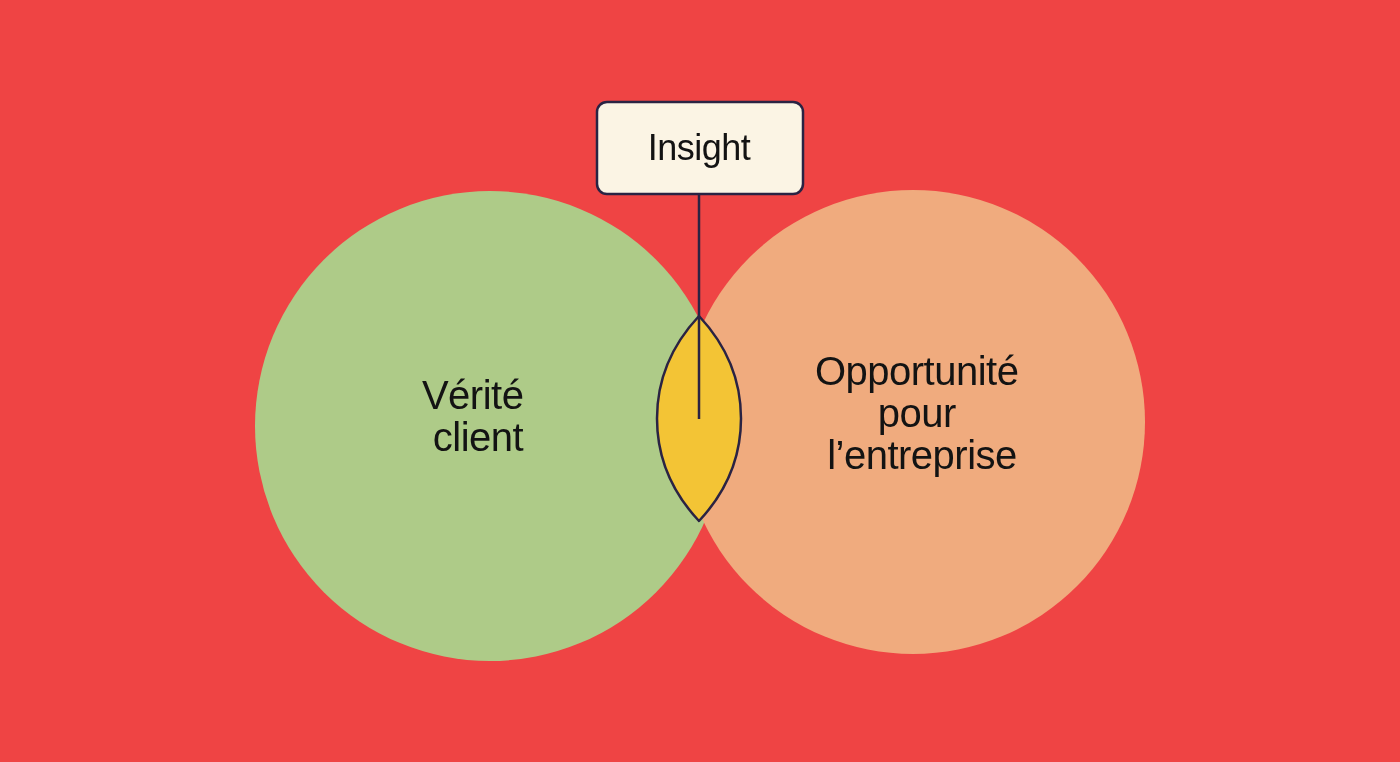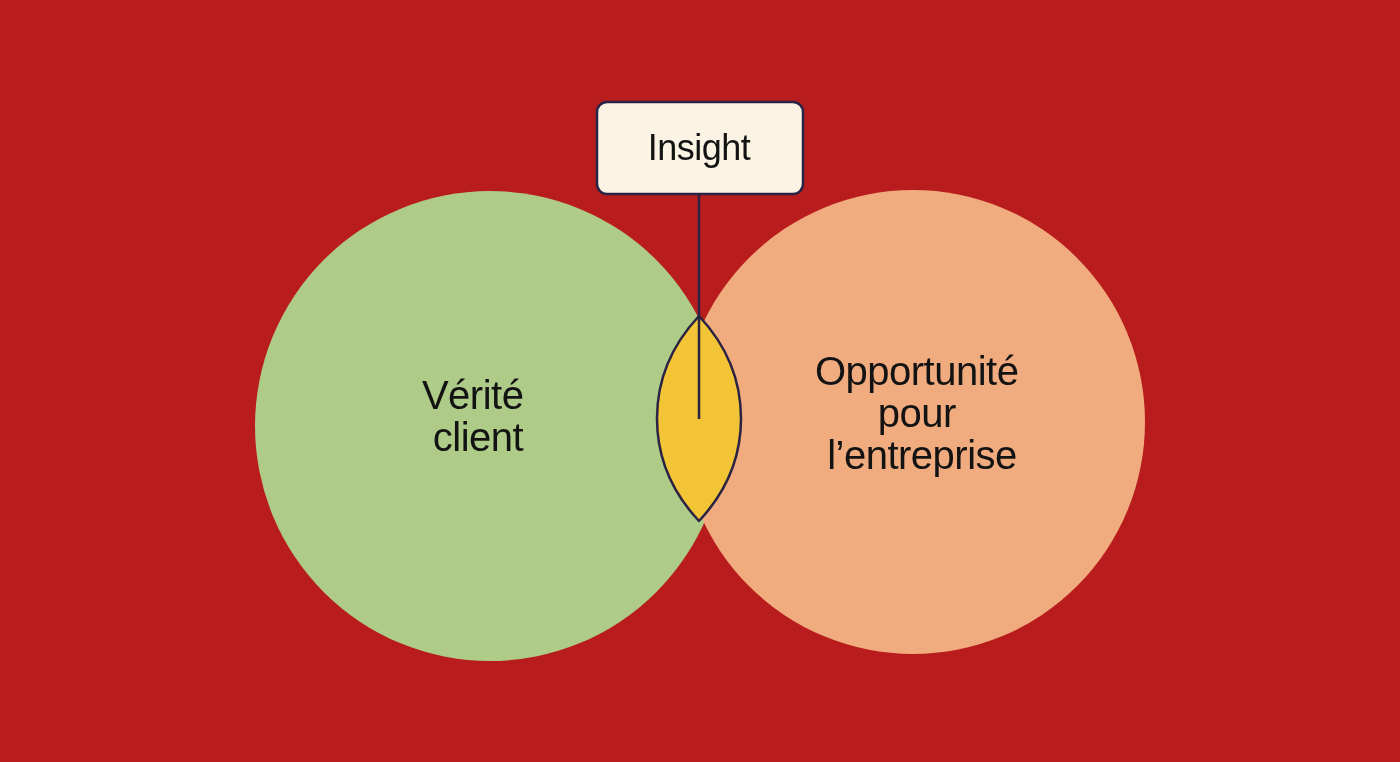--- a/index.html
+++ b/index.html
@@ -11,7 +11,7 @@
     position: relative;
     width: 1400px;
     height: 762px;
-    background: #b91c1c;
+    background: #ef4444;
     overflow: hidden;
     font-family: "Liberation Sans", sans-serif;
   }

